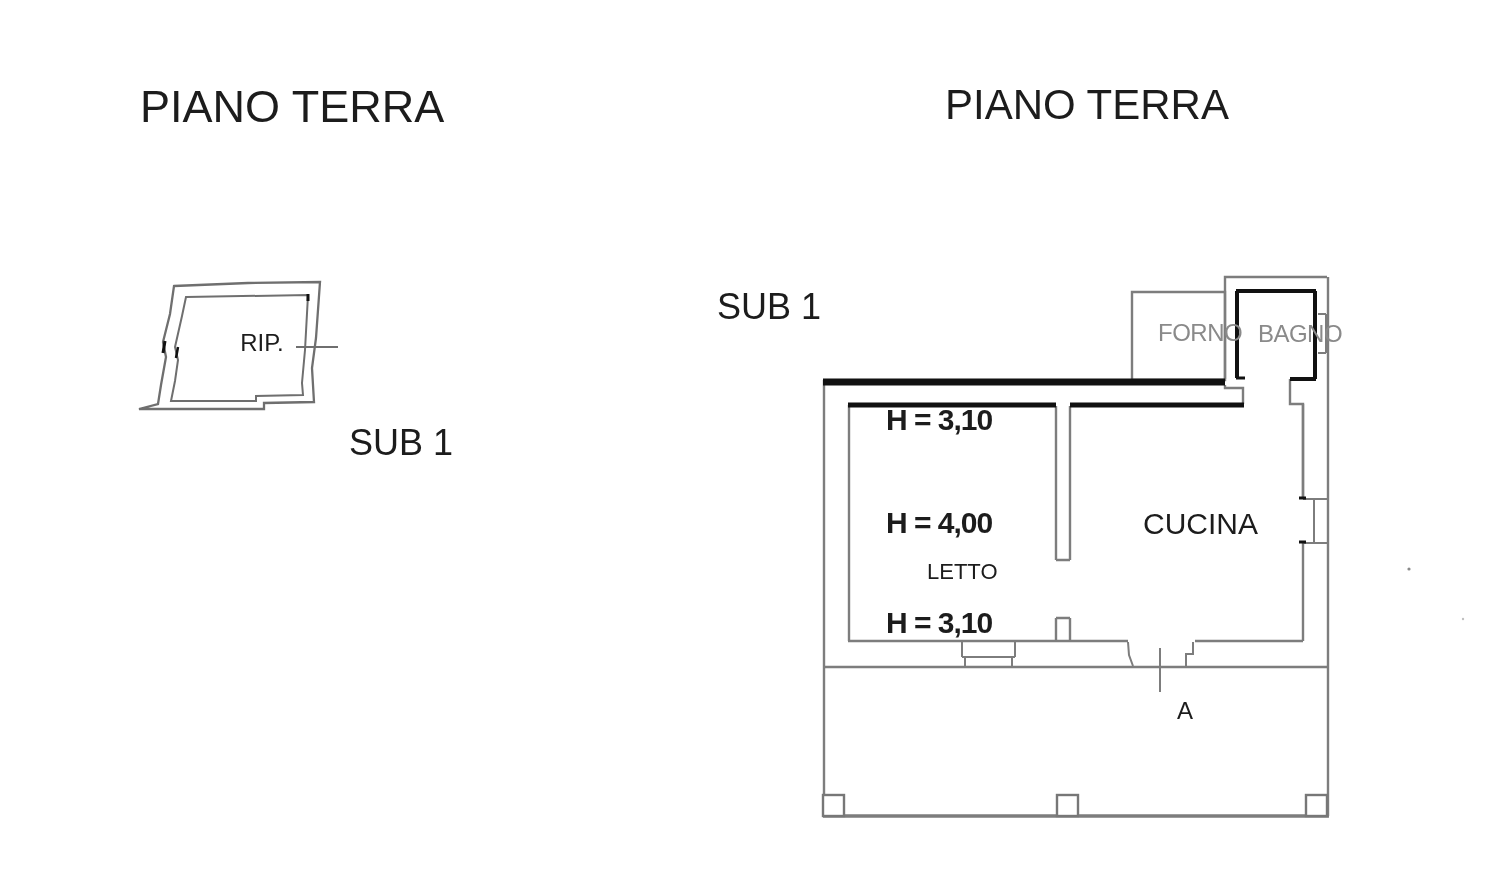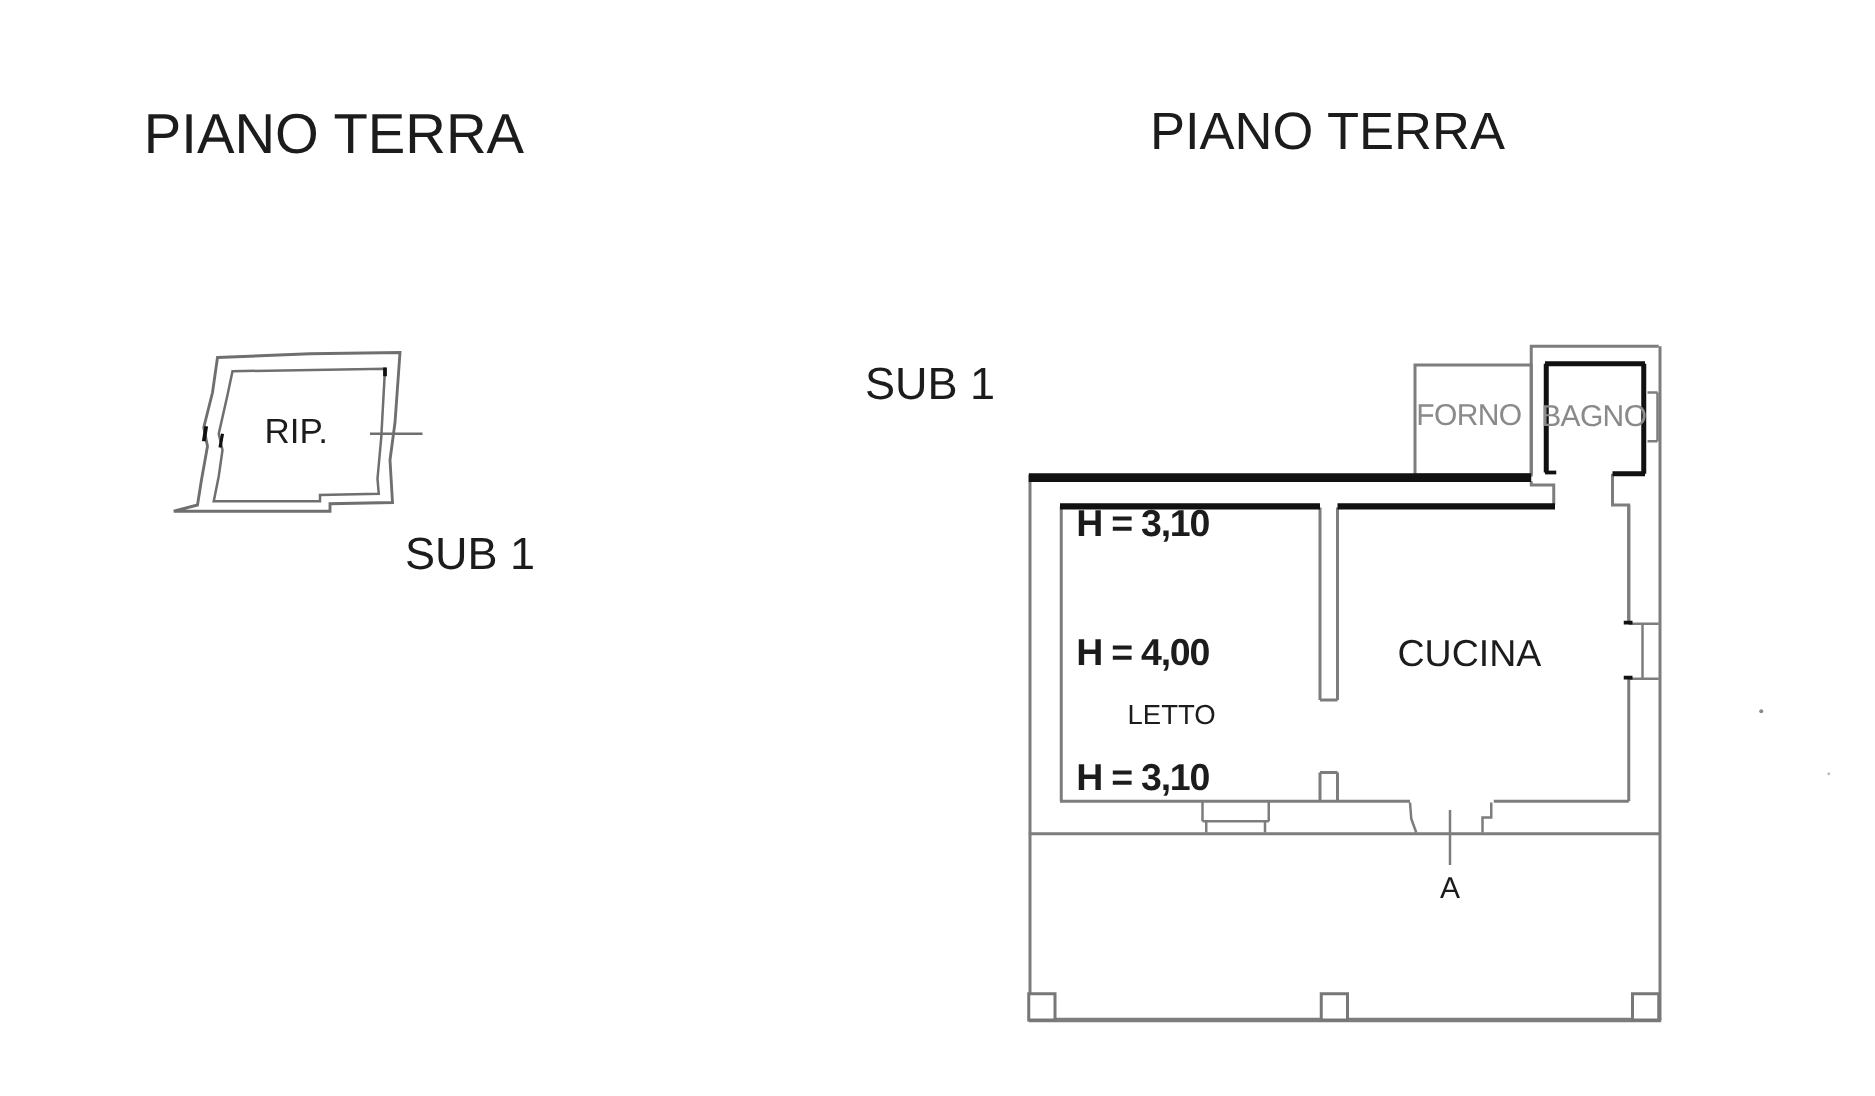--- a/index.html
+++ b/index.html
@@ -11,7 +11,7 @@
     overflow:hidden;
   }
   #linework{position:absolute;left:0;top:0;width:1500px;height:877px;}
-  .lbl{position:absolute;color:#1c1c1c;line-height:1;white-space:nowrap;}
+  .lbl{position:absolute;color:#1c1c1c;line-height:1;white-space:nowrap;margin-left:25px;}
   .title{font-size:45px;}
   .title-r{font-size:42px;}
   .height-lbl{font-size:30px;font-weight:bold;letter-spacing:-1px;}

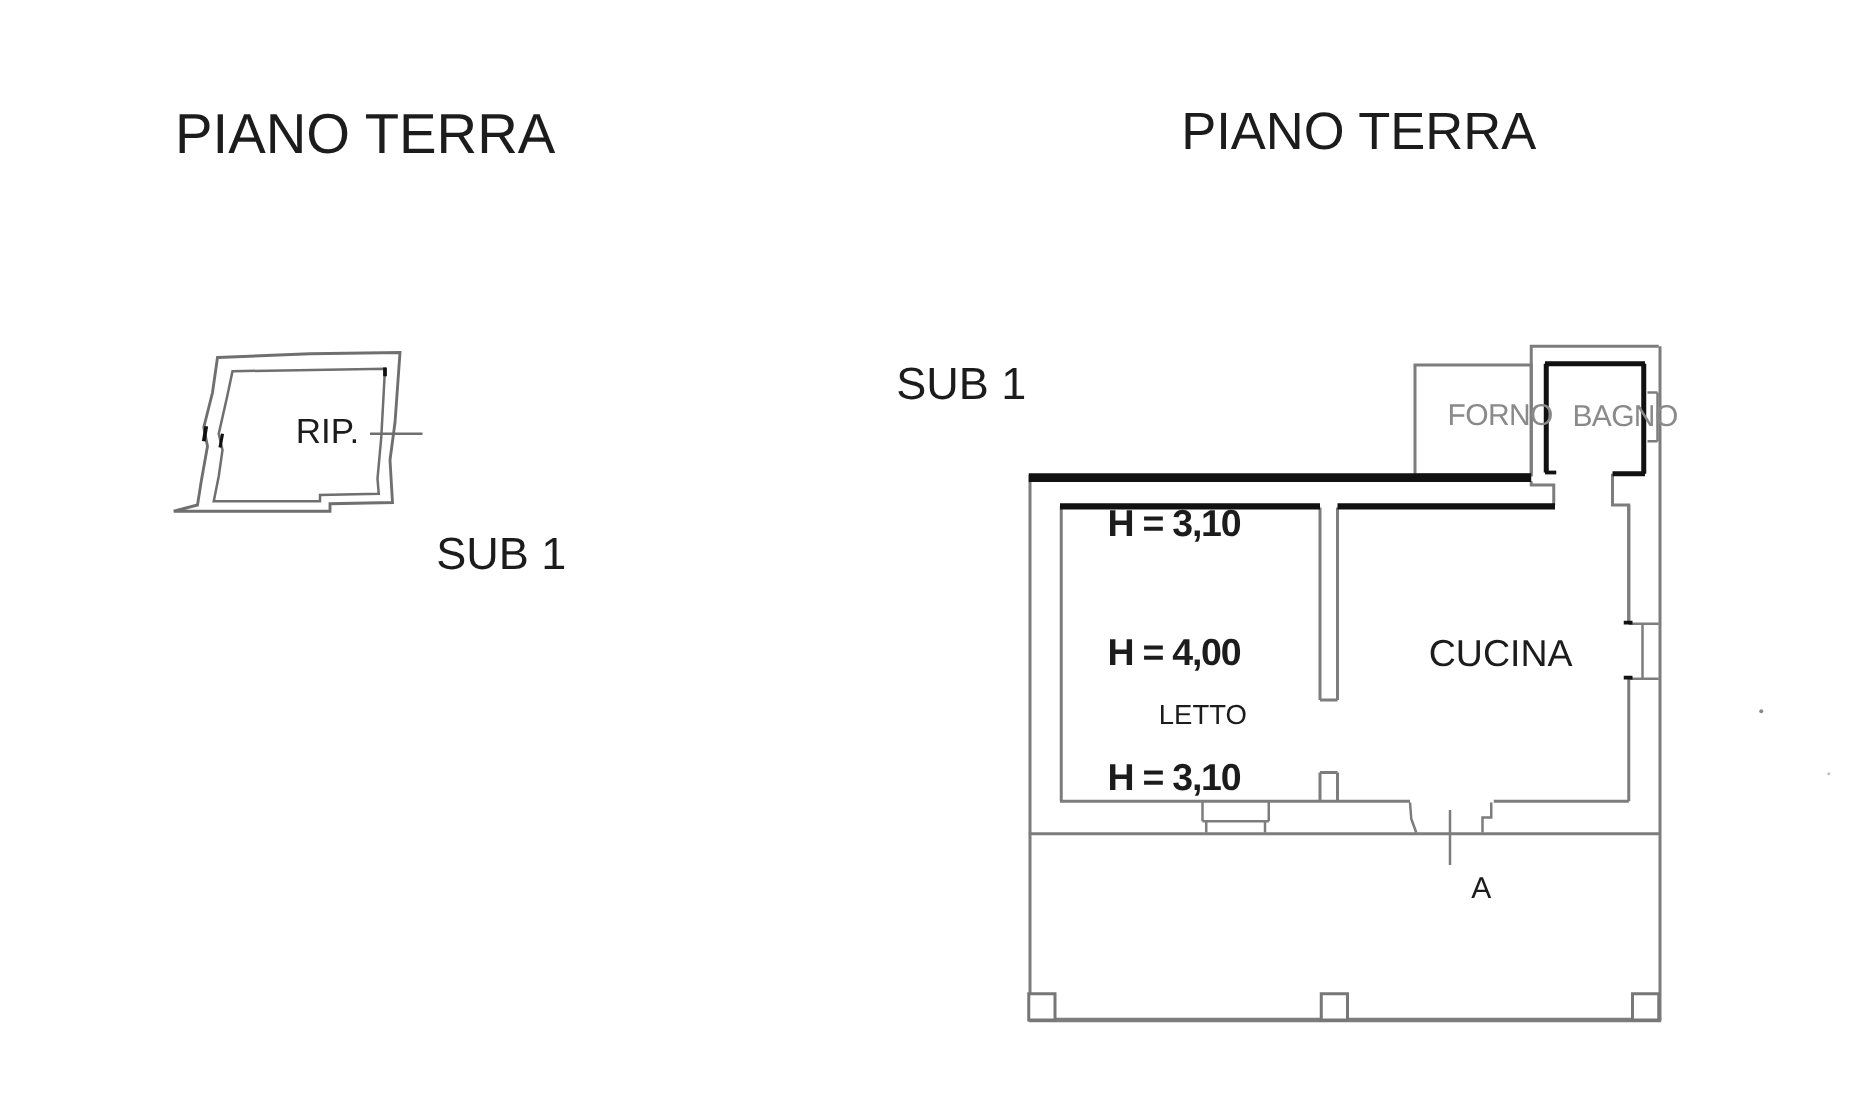--- a/index.html
+++ b/index.html
@@ -17,7 +17,7 @@
   .height-lbl{font-size:30px;font-weight:bold;letter-spacing:-1px;}
   .sub{font-size:36px;}
   .room{font-size:22px;}
-  .room-sm{font-size:28px;}
+  .room-sm{font-size:24px;}
   .room-gray{font-size:24px;color:#8a8a8a;letter-spacing:-0.5px;}
   .marker{font-size:24px;}
   .ctr{text-align:center;}

